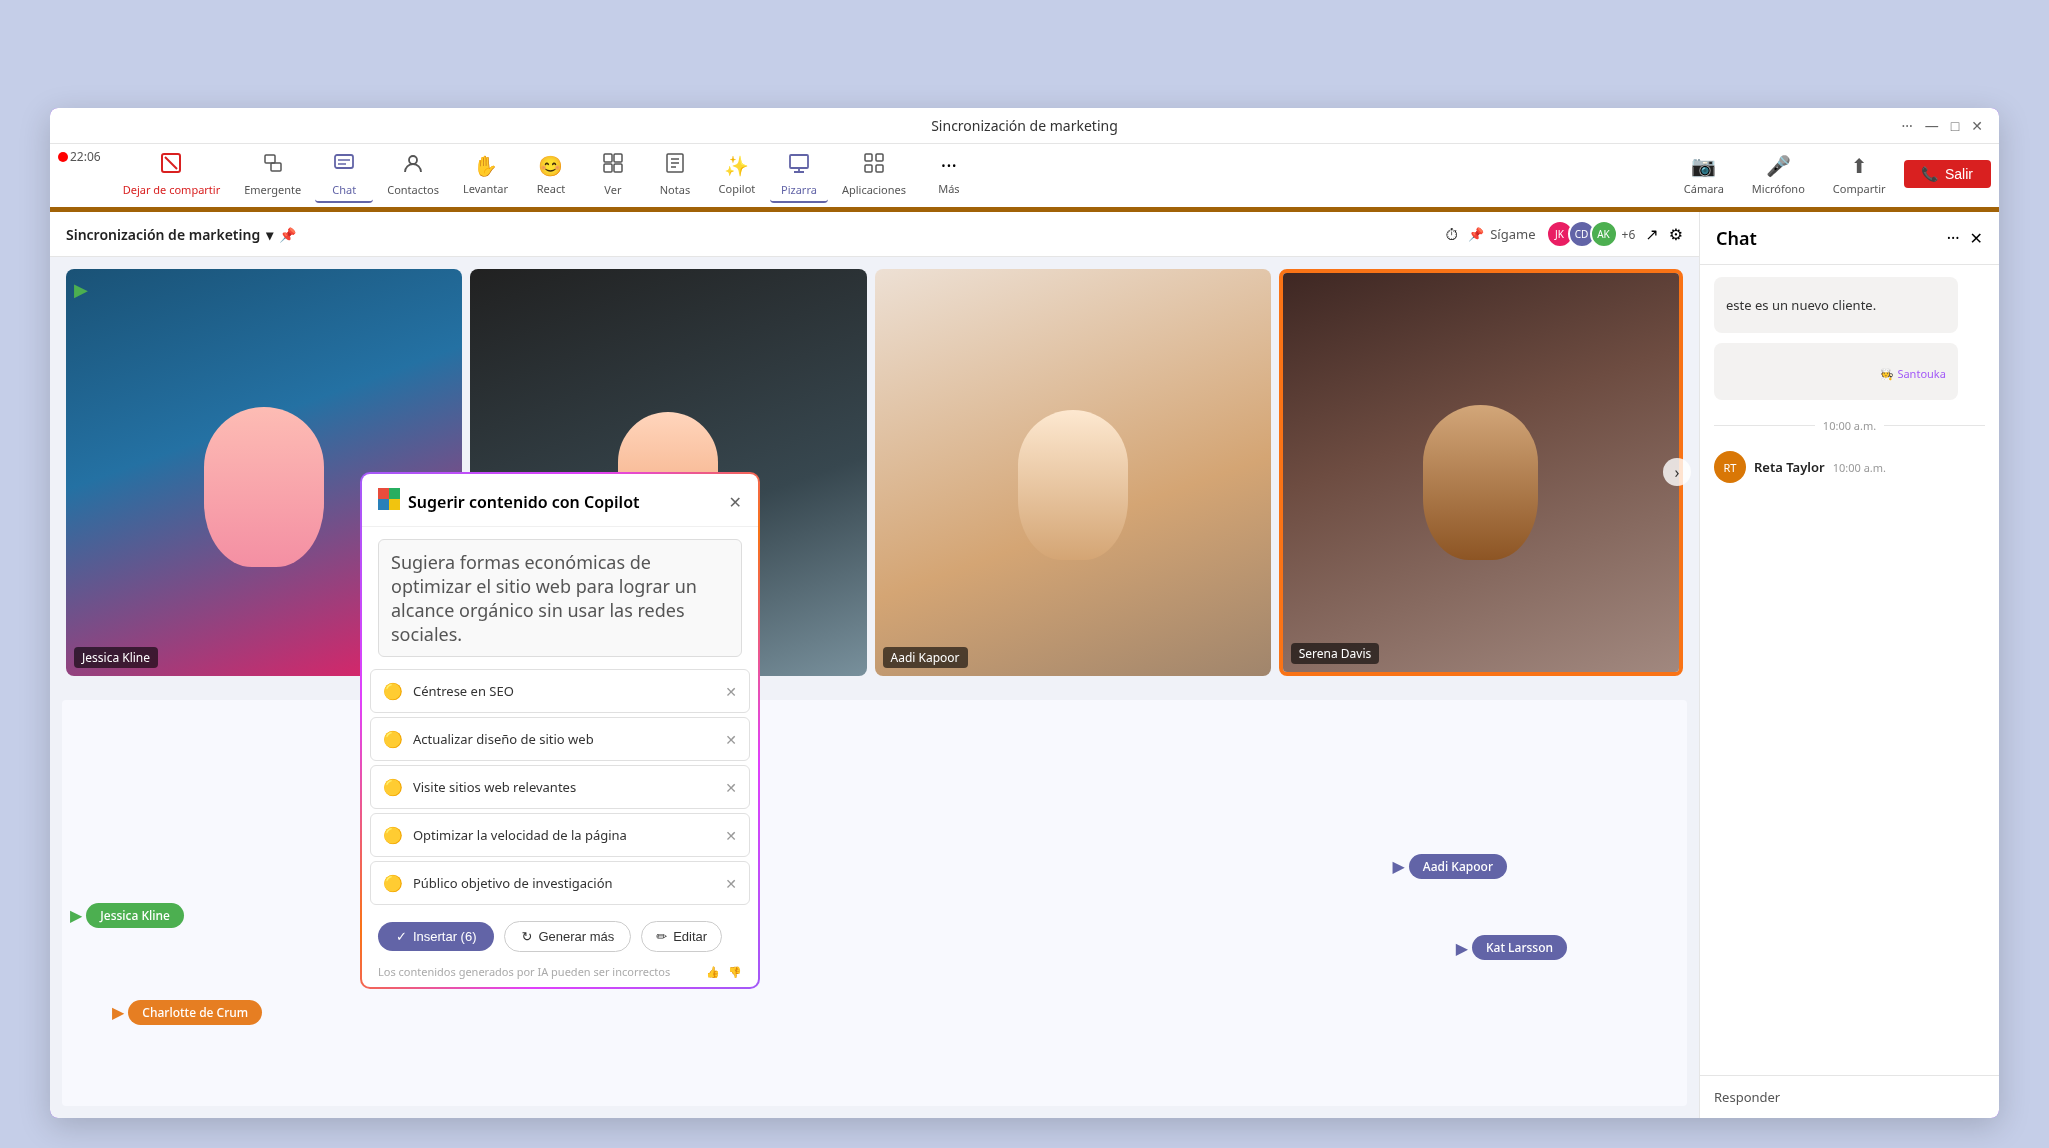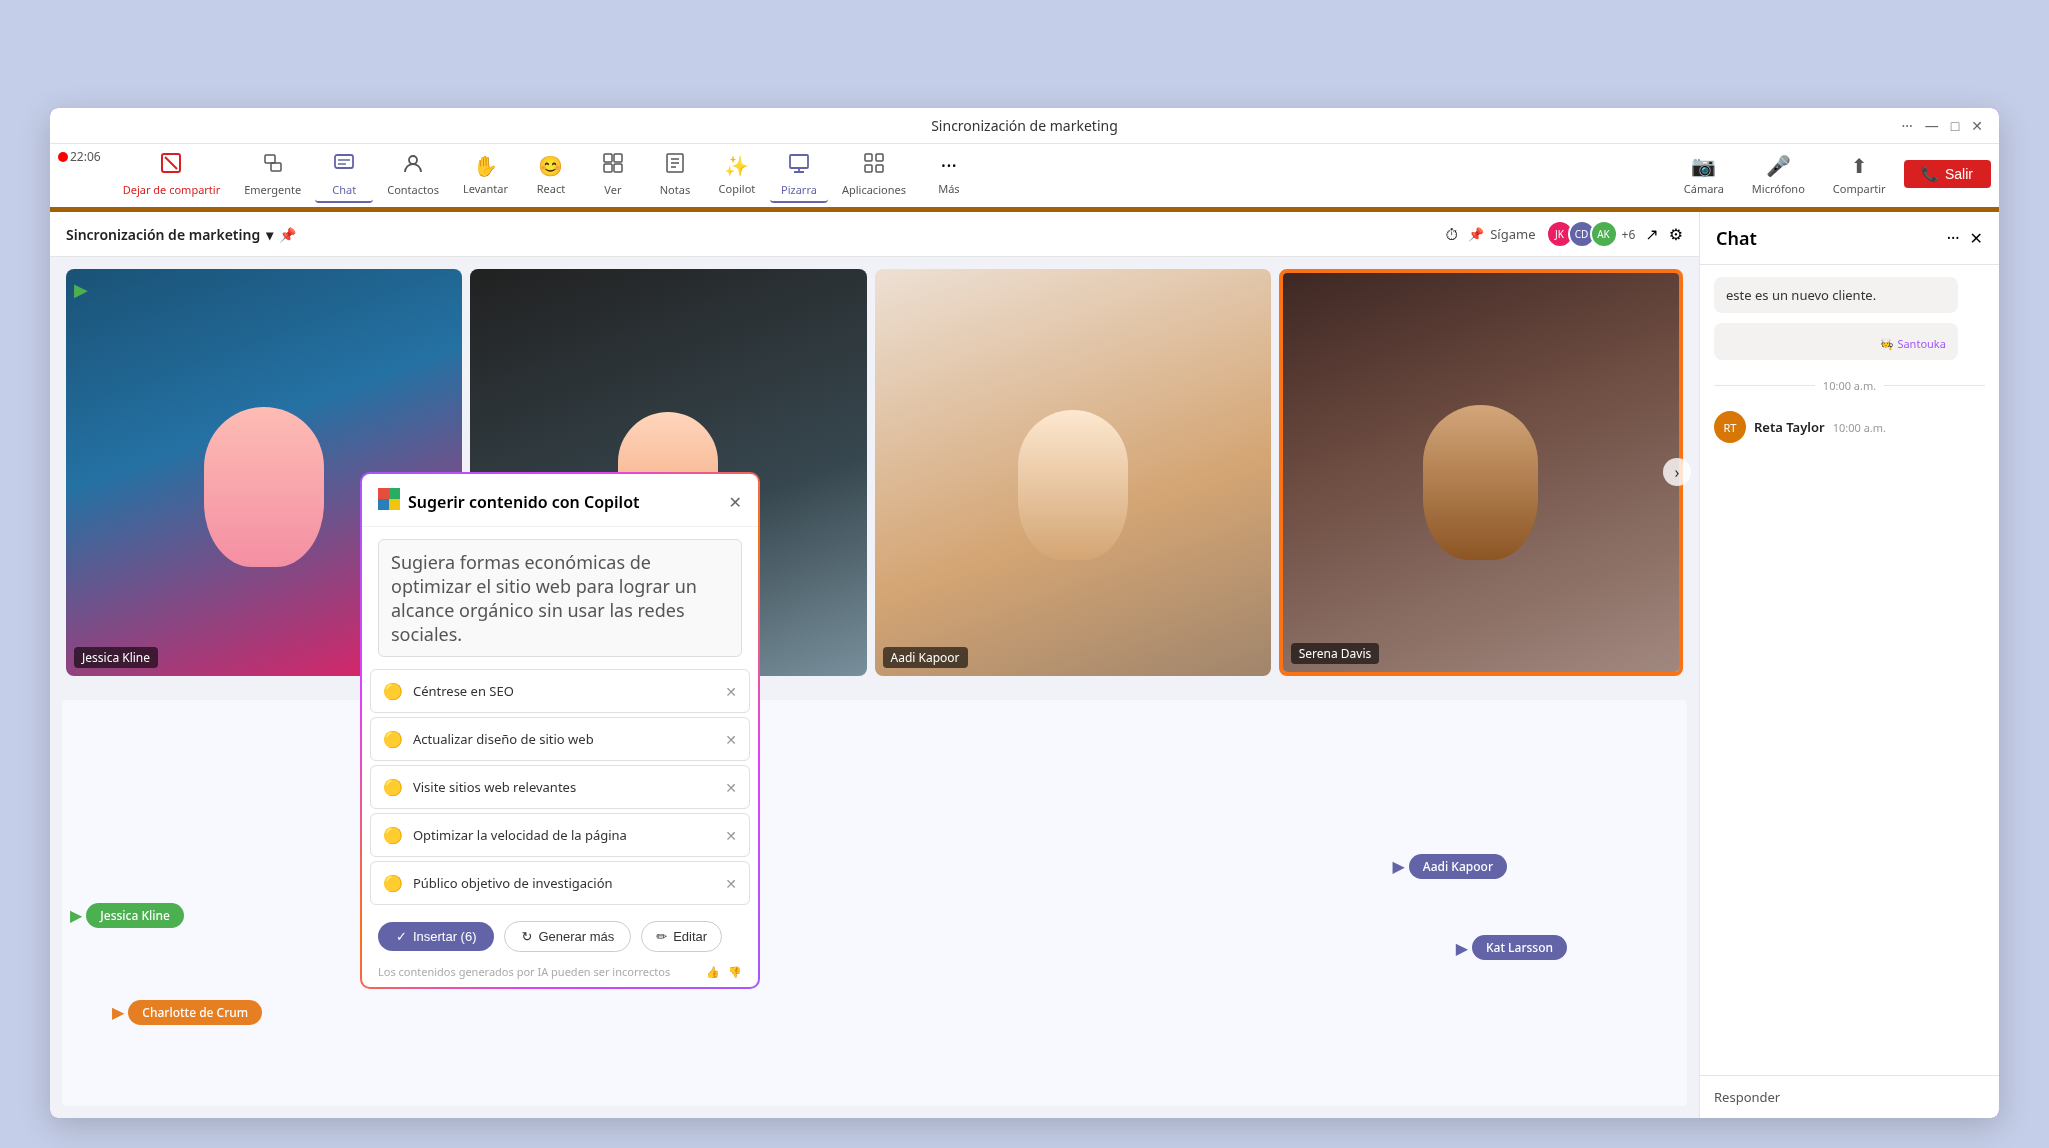--- a/index.html
+++ b/index.html
@@ -376,7 +376,7 @@
     .chat-msg-bubble {
       background: #f3f2f1;
       border-radius: 8px;
-      padding: 9px 12px;
+      padding: 19px 12px;
       font-size: 13px;
       color: #333;
       max-width: 90%;

